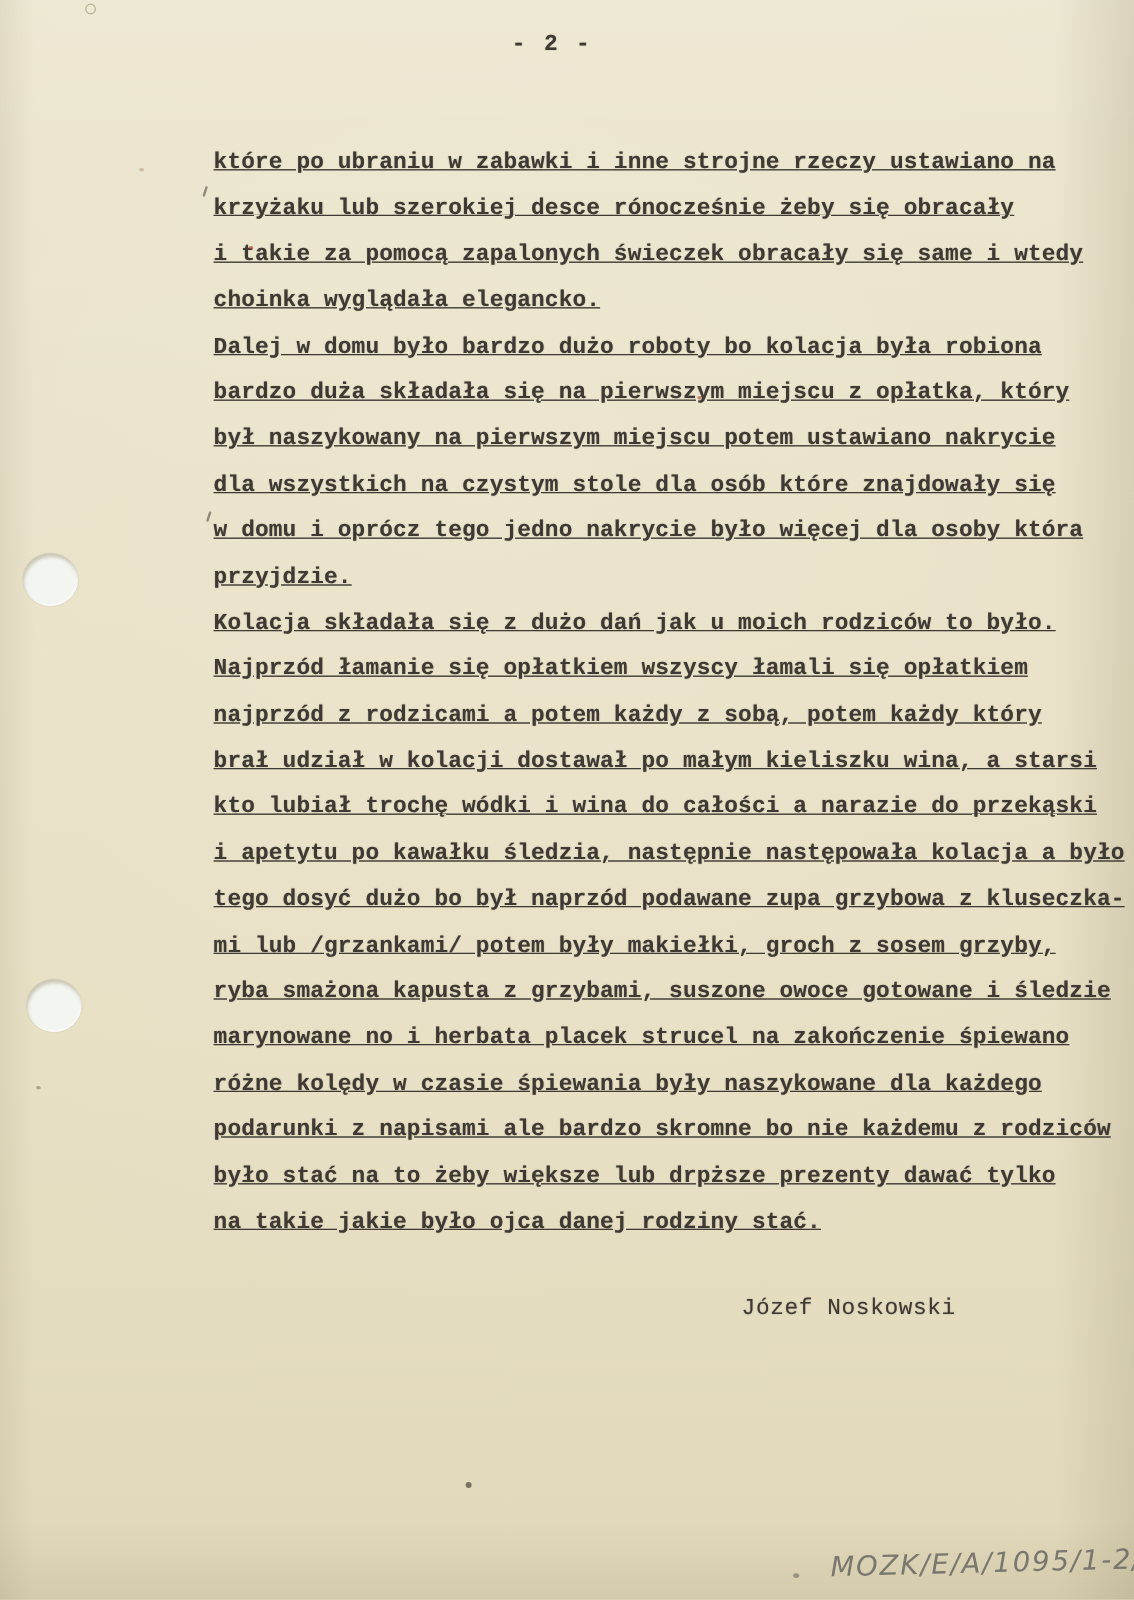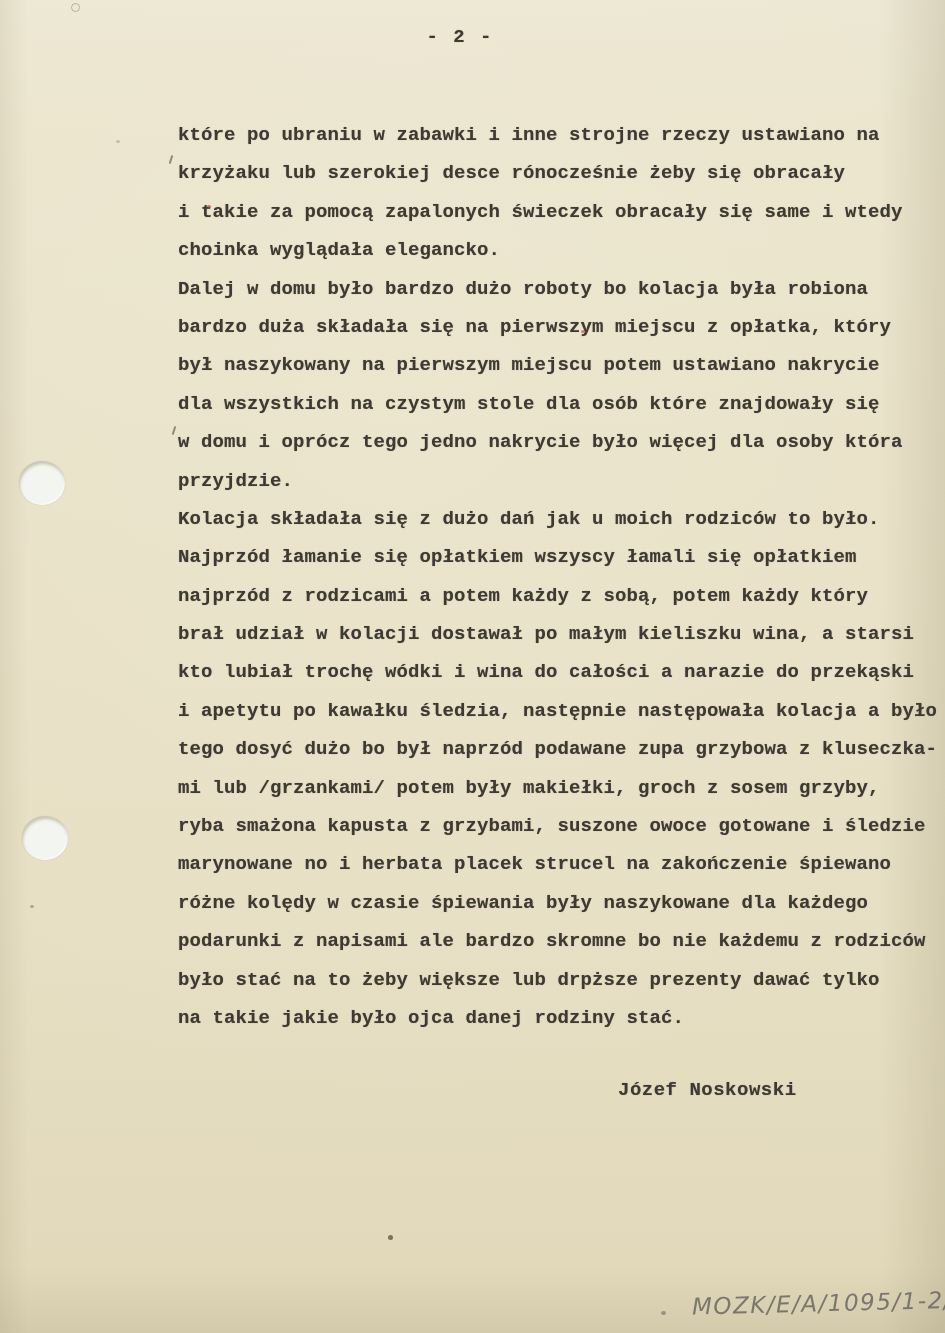--- a/index.html
+++ b/index.html
@@ -46,7 +46,7 @@
     letter-spacing: 0.1px;
     text-shadow: 0 0 1px rgba(55,50,42,0.45);
   }
-  .typewriter .line { height: 38.4px; }
+  .typewriter .line { height: 38.4px; text-decoration: underline; }
 
   .signature {
     position: absolute;

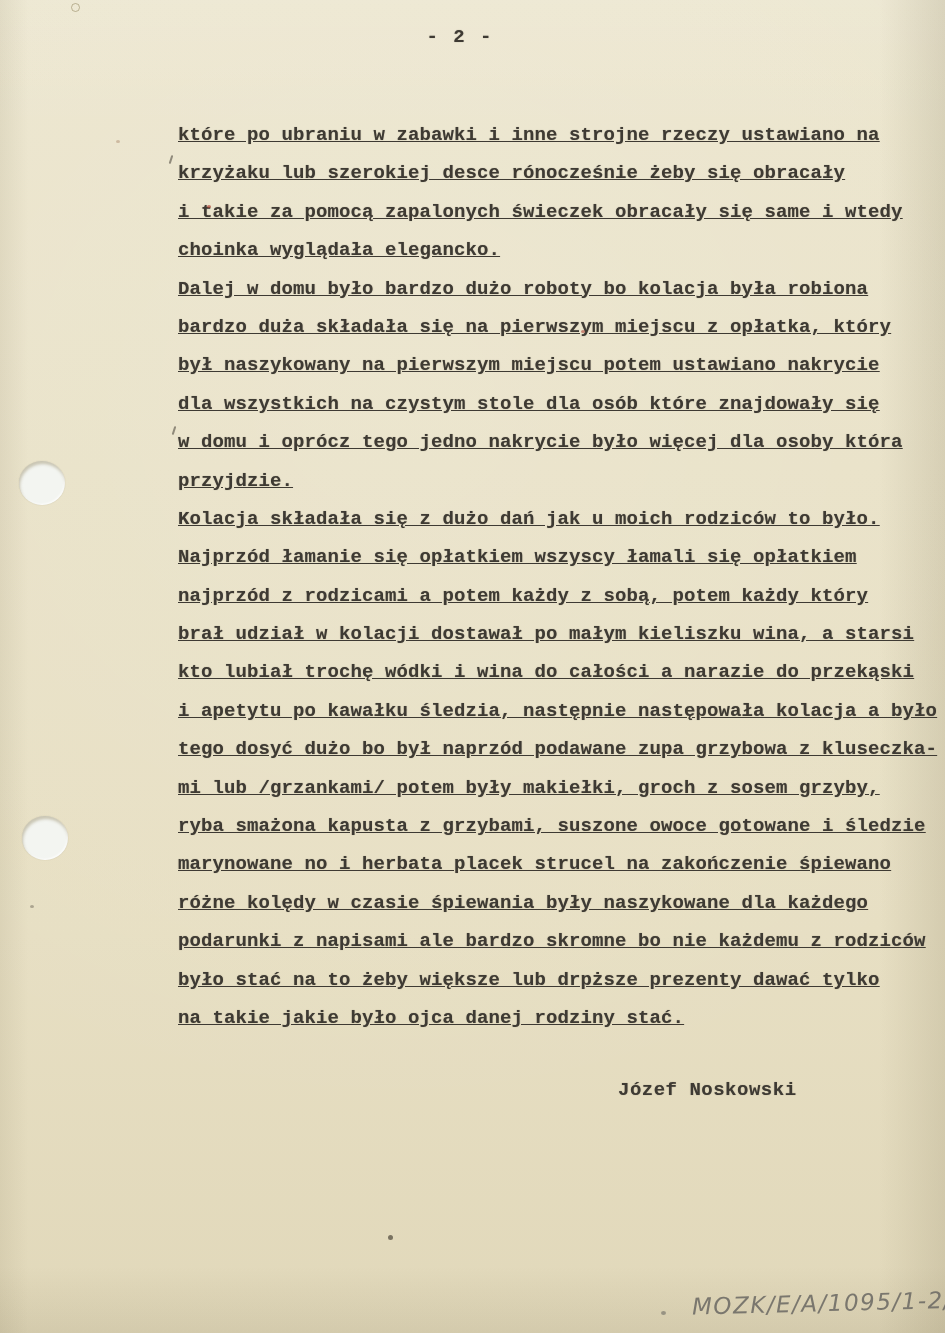--- a/index.html
+++ b/index.html
@@ -51,7 +51,7 @@
   .signature {
     position: absolute;
     left: 618px; top: 1079px;
-    font-size: 19px; font-weight: 700;
+    font-size: 19px; font-weight: 400;
     color: #3e3a33;
     white-space: pre;
     letter-spacing: 0.5px;

